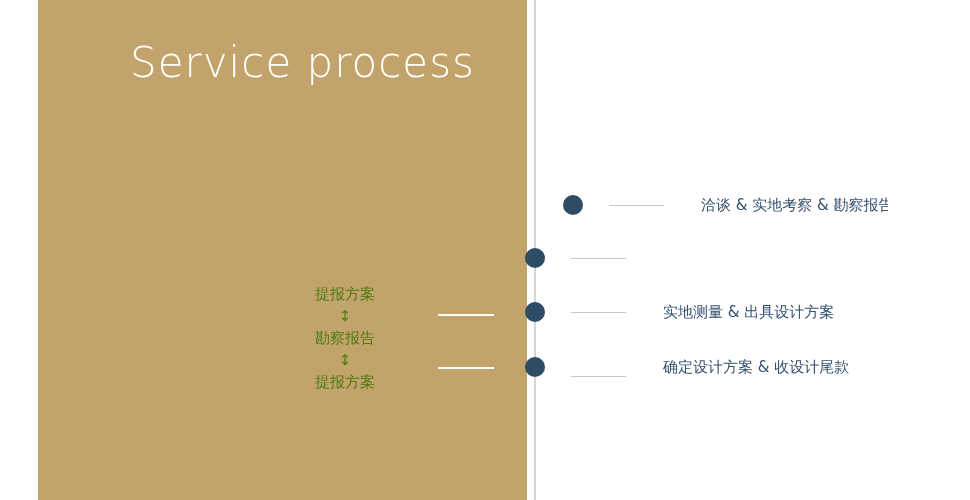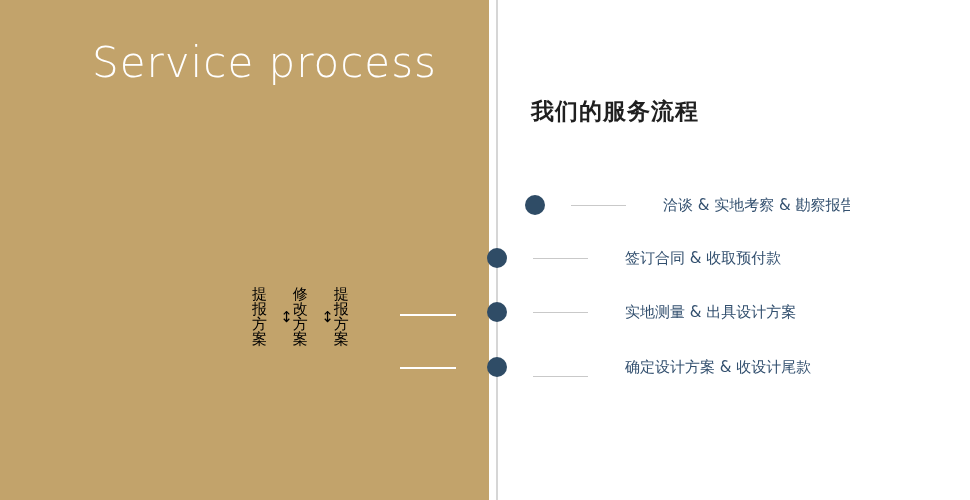--- a/index.html
+++ b/index.html
@@ -14,6 +14,7 @@
     height: 500px;
     background: #ffffff;
     overflow: hidden;
+    margin-left: 38px;
   }
 
   

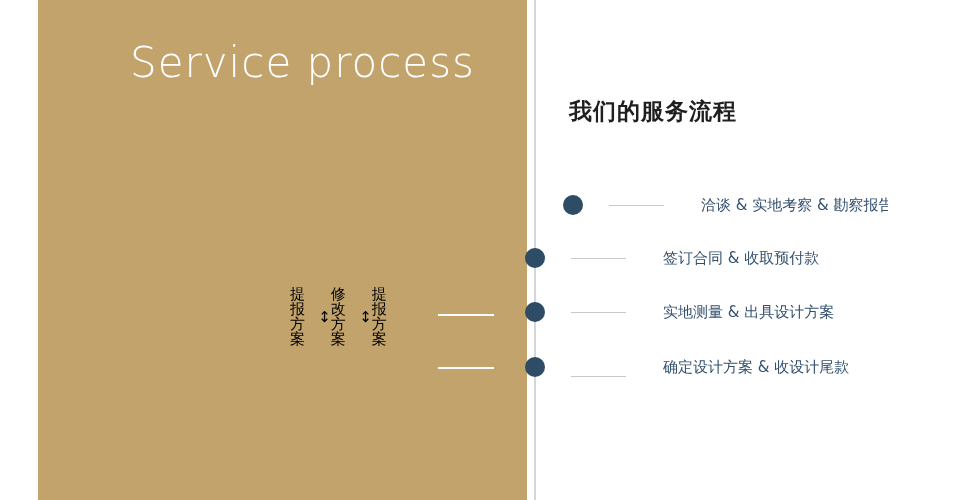--- a/index.html
+++ b/index.html
@@ -146,7 +146,6 @@
   <div class="connector-line c1"></div>
   <div class="connector-line c2"></div>
 
-  <div class="right-heading">我们的服务流程</div>
 
   <div class="timeline-row r1">
     <div class="dot"></div>

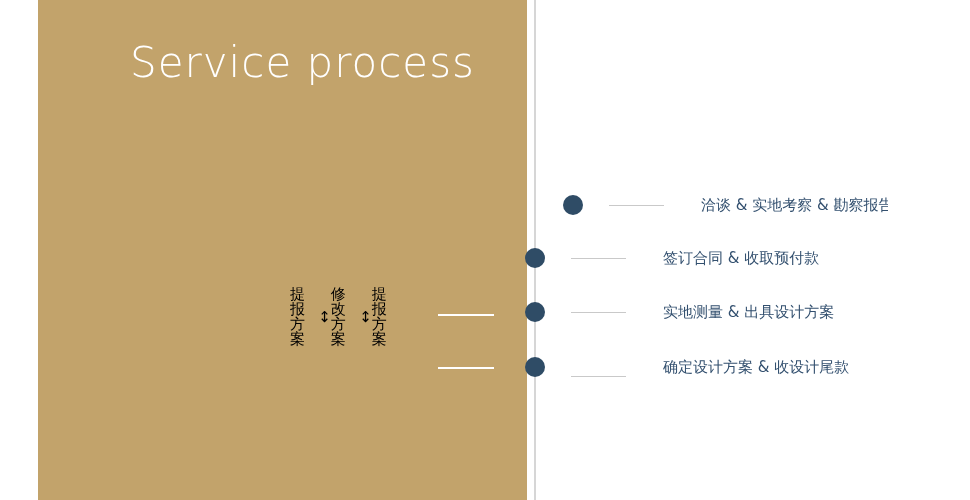--- a/index.html
+++ b/index.html
@@ -156,7 +156,6 @@
   <div class="timeline-row r2">
     <div class="dot"></div>
     <div class="tick-line"></div>
-    <div class="step-text">签订合同 &amp; 收取预付款</div>
   </div>
 
   <div class="timeline-row r3">

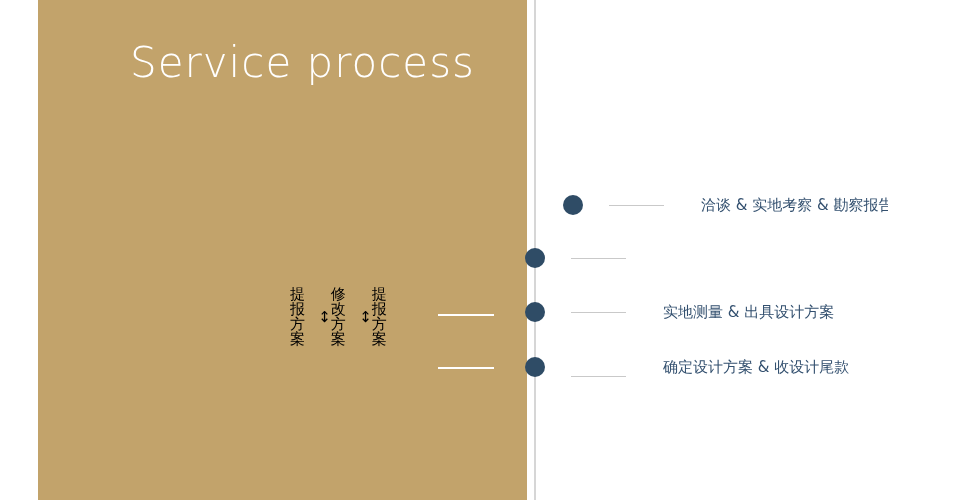--- a/index.html
+++ b/index.html
@@ -55,8 +55,9 @@
     top: 284px;
     width: 110px;
     display: flex;
+    flex-direction: column;
     align-items: center;
-    color: #000000;
+    color: #4d7c0f;
     font-size: 15px;
     line-height: 1;
   }

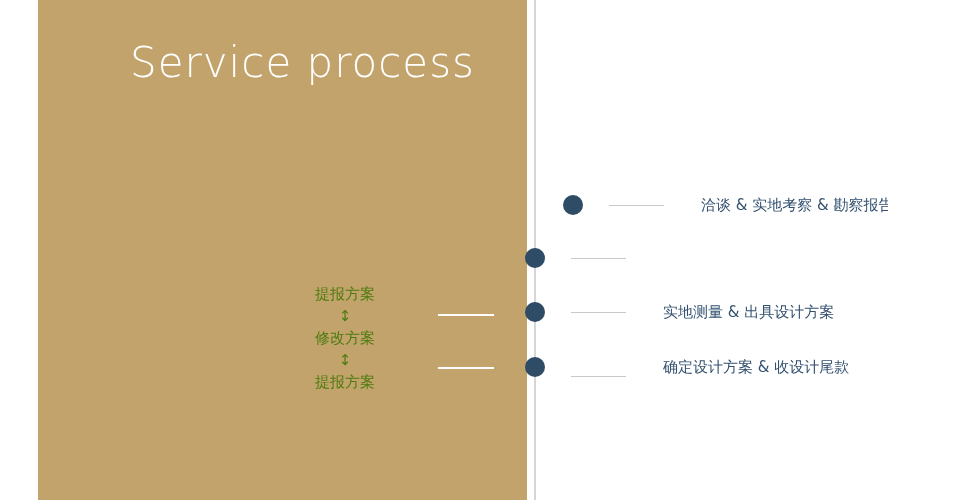--- a/index.html
+++ b/index.html
@@ -139,7 +139,7 @@
   <div class="left-flow">
     <div class="flow-step">提报方案</div>
     <div class="flow-arrow">↕</div>
-    <div class="flow-step">修改方案</div>
+    <div class="flow-step">勘察报告</div>
     <div class="flow-arrow">↕</div>
     <div class="flow-step">提报方案</div>
   </div>

